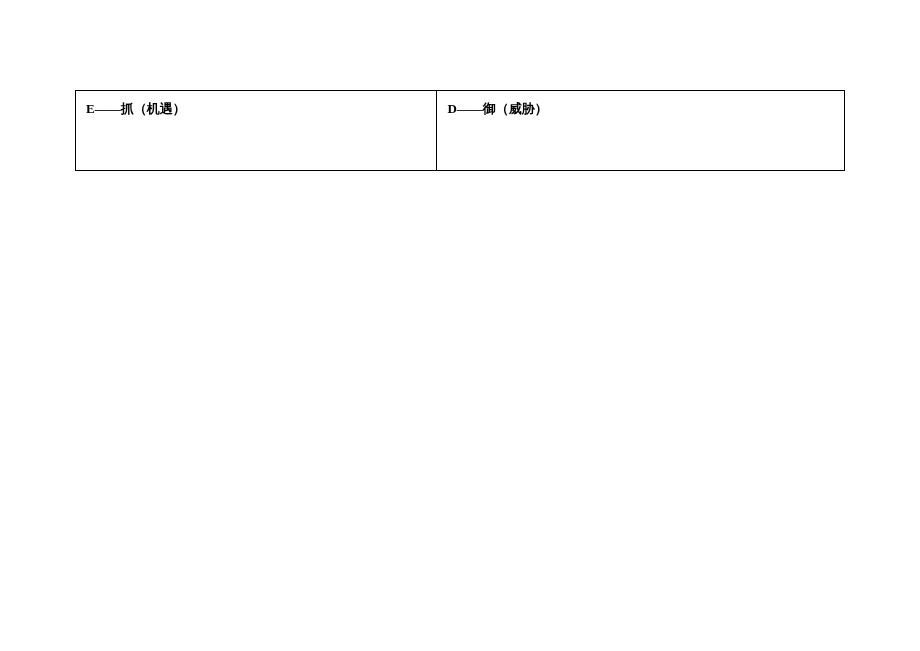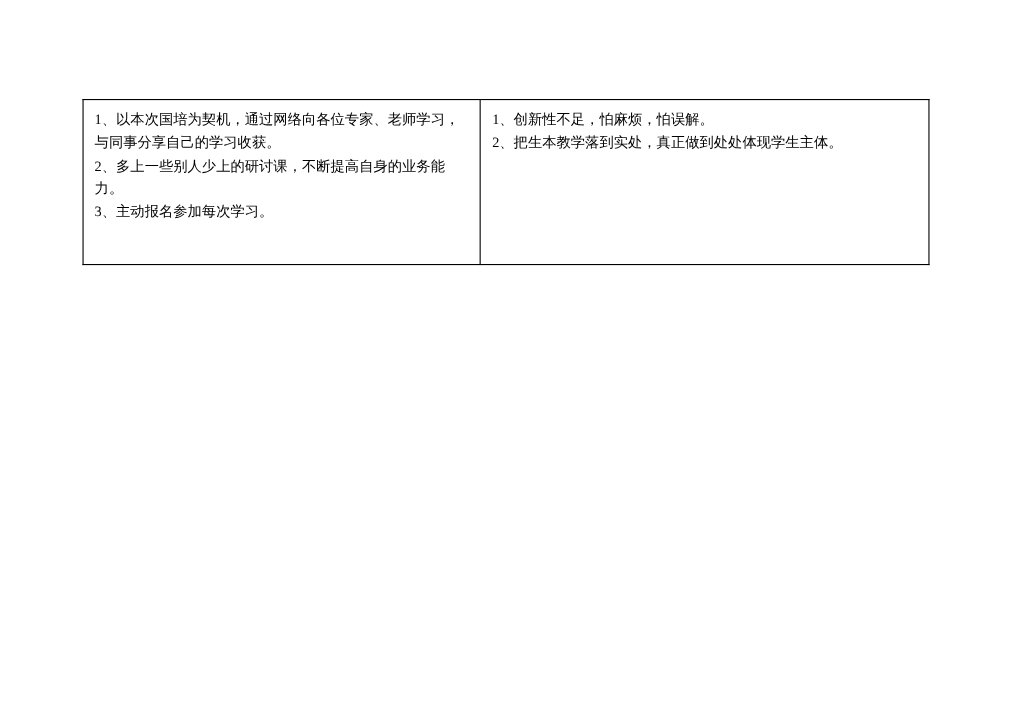--- a/index.html
+++ b/index.html
@@ -48,6 +48,14 @@
 
 <table class="table">
   <tbody>
+      <tr>
+    <td class="header-cell col-left">
+      <span>E——抓（机遇）</span>
+    </td>
+    <td class="header-cell col-right">
+      <span>D——御（威胁）</span>
+    </td>
+  </tr>
   <tr>
     <td class="content-cell col-left">
       <span class="item">1、以本次国培为契机，通过网络向各位专家、老师学习，与同事分享自己的学习收获。</span>

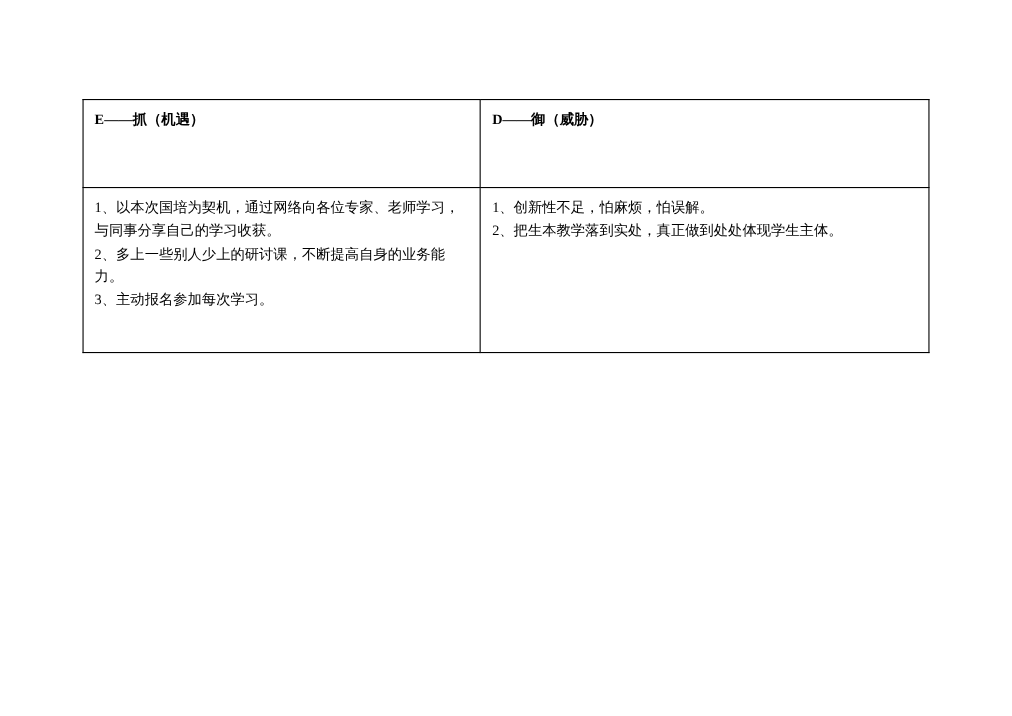--- a/index.html
+++ b/index.html
@@ -56,17 +56,6 @@
       <span>D——御（威胁）</span>
     </td>
   </tr>
-  <tr>
-    <td class="content-cell col-left">
-      <span class="item">1、以本次国培为契机，通过网络向各位专家、老师学习，与同事分享自己的学习收获。</span>
-      <span class="item">2、多上一些别人少上的研讨课，不断提高自身的业务能力。</span>
-      <span class="item">3、主动报名参加每次学习。</span>
-    </td>
-    <td class="content-cell col-right">
-      <span class="item">1、创新性不足，怕麻烦，怕误解。</span>
-      <span class="item">2、把生本教学落到实处，真正做到处处体现学生主体。</span>
-    </td>
-  </tr>
 </tbody>
   </table>
 

